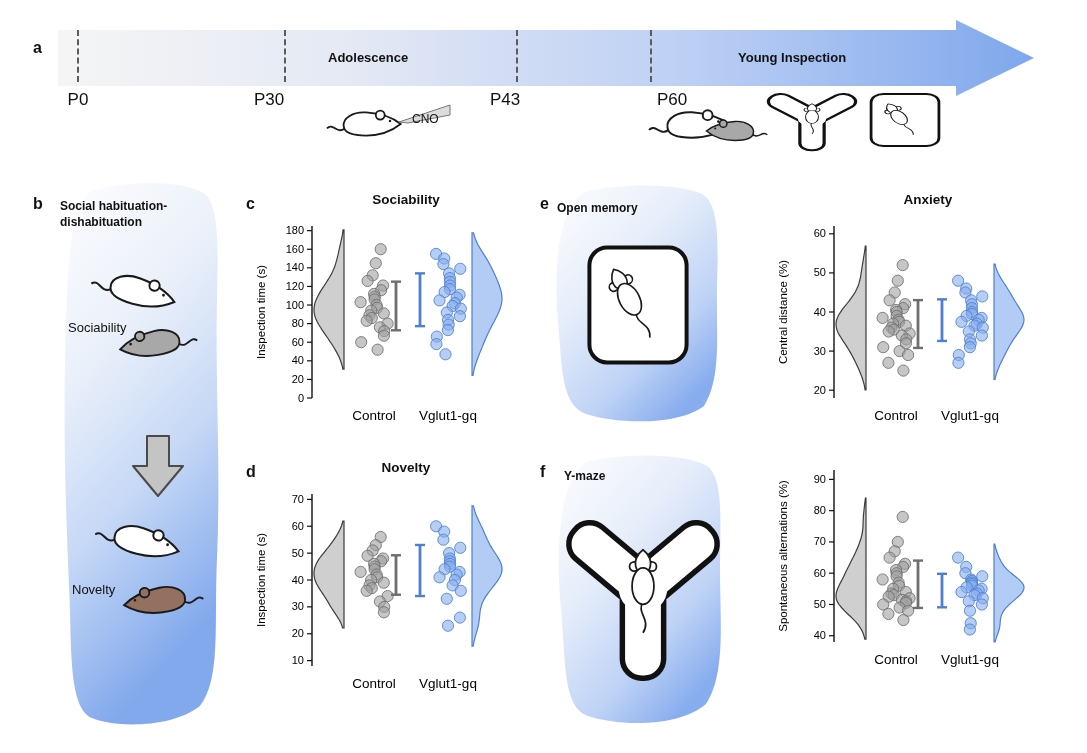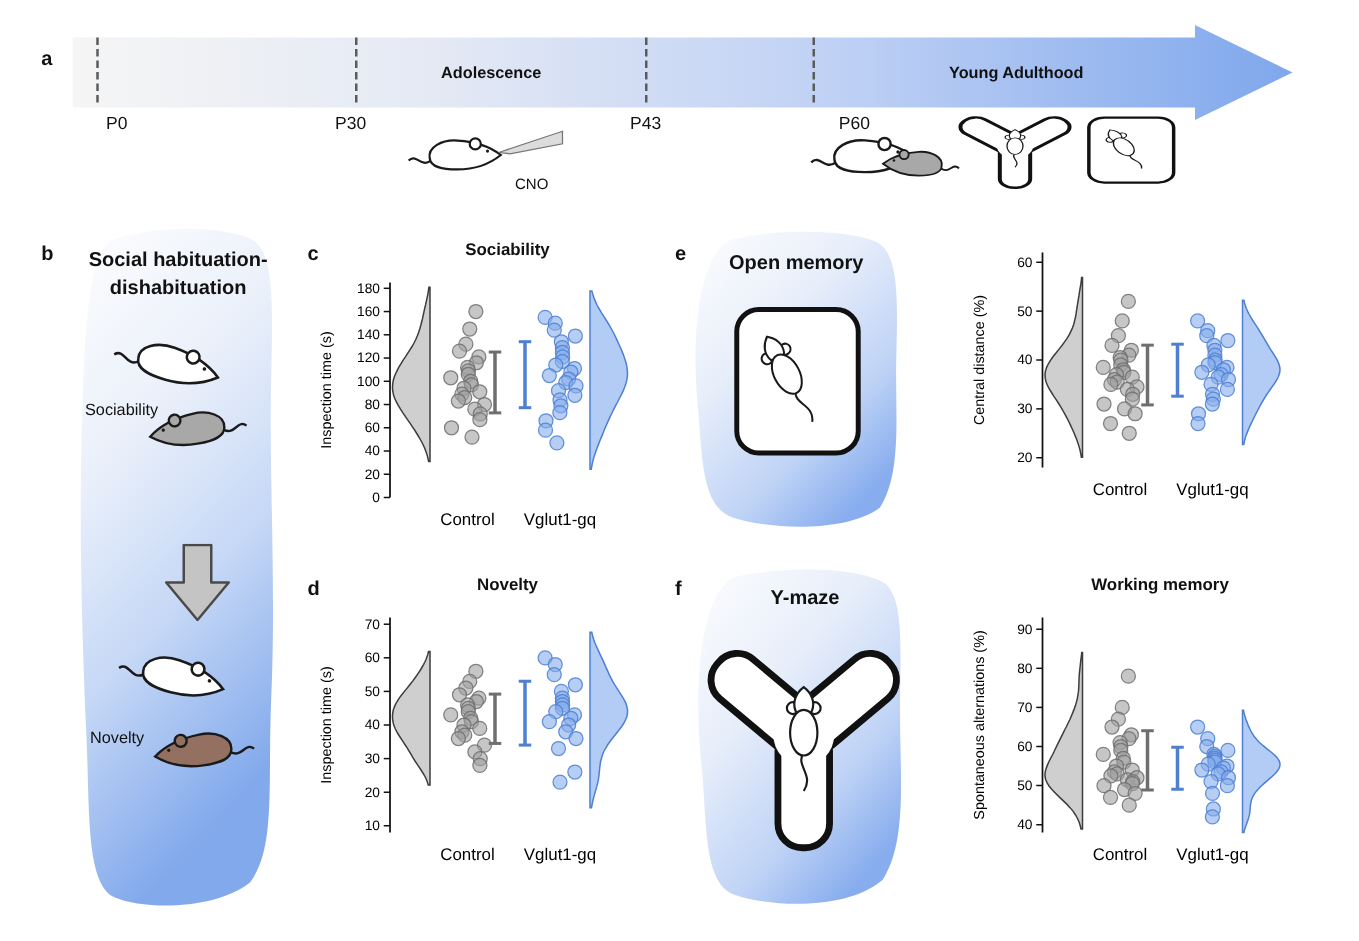--- a/index.html
+++ b/index.html
@@ -9,7 +9,7 @@
     font-family:"Liberation Sans","DejaVu Sans",sans-serif;color:#111;
   }
   .panel-label{position:absolute;font-weight:bold;font-size:16px;line-height:1}
-  .phase-label{position:absolute;font-weight:bold;font-size:13px;text-align:center}
+  .phase-label{position:absolute;font-weight:bold;font-size:13px;}
   .tp-label{position:absolute;font-size:14px;text-align:right;width:48px;margin-left:-24px}
   .dash{position:absolute;width:0;border-left:2px dashed #5b5b5b;height:52px}
   .cno-label{position:absolute;font-size:12px}

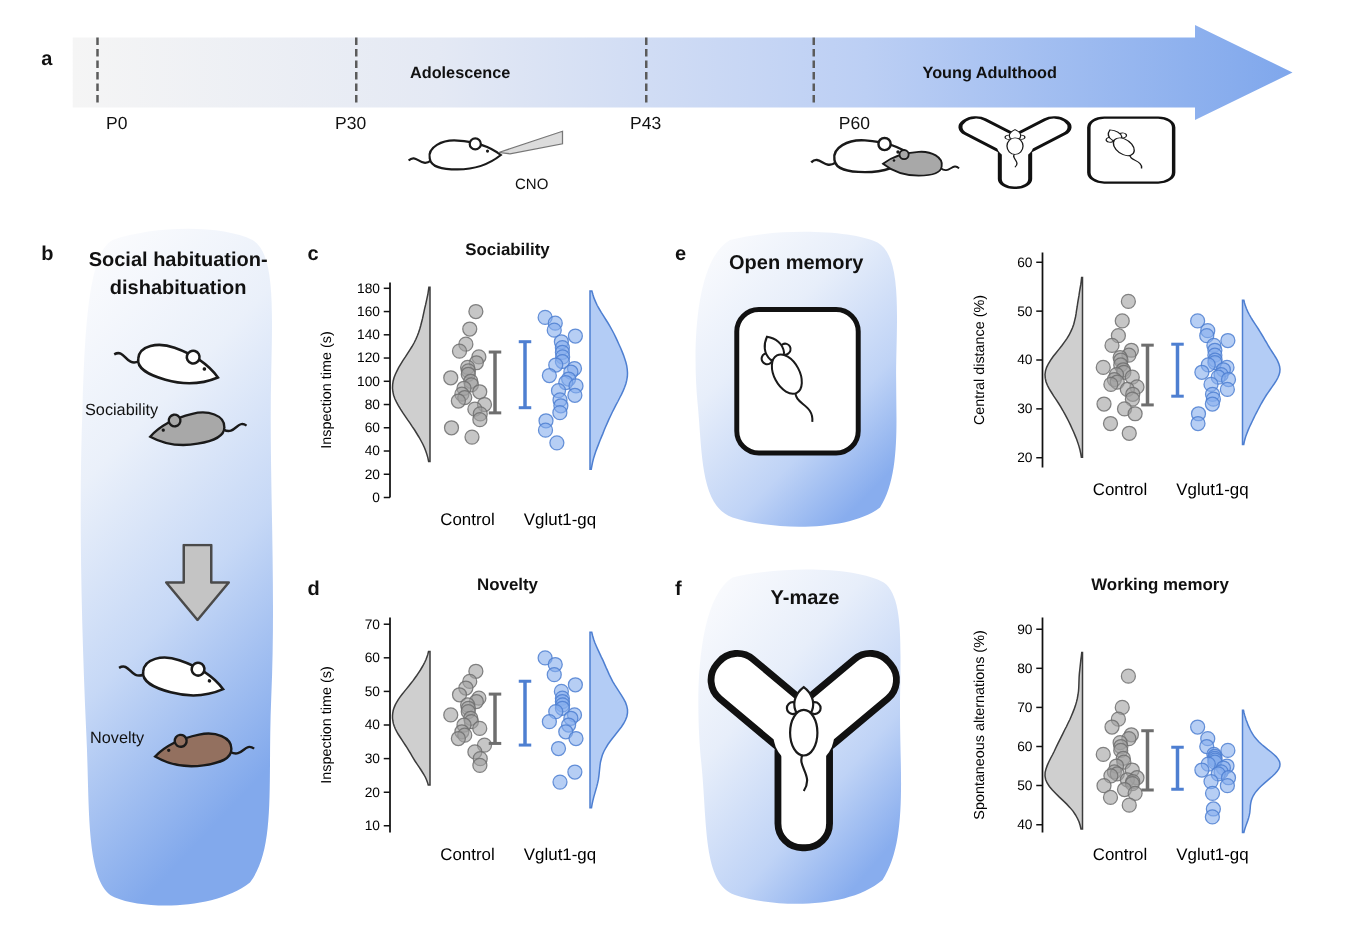--- a/index.html
+++ b/index.html
@@ -84,7 +84,7 @@
 <div class="tp-label" style="left:672px;top:90px">P60</div>
 
 <div class="phase-label" style="left:328px;top:50px;width:130px">Adolescence</div>
-<div class="phase-label" style="left:738px;top:50px;width:150px">Young Adulthood</div>
+<div class="phase-label" style="left:738px;top:50px;width:150px">Young Inspection</div>
 
 <svg class="overlay" style="left:326px;top:104px" width="80" height="40" viewBox="0 0 90 44">
     <use href="#mouse-side" fill="#ffffff"></use>

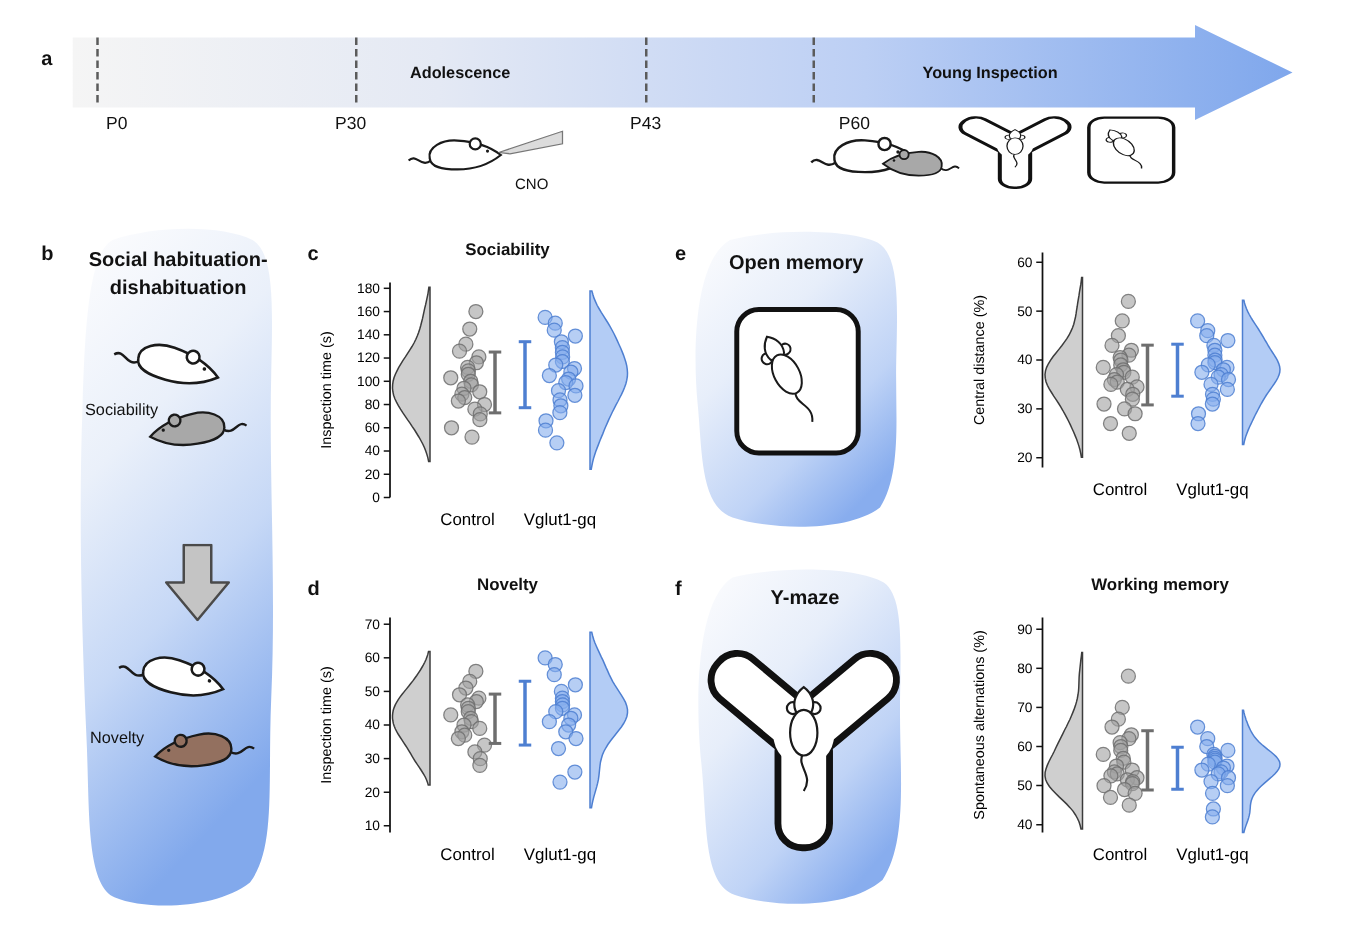--- a/index.html
+++ b/index.html
@@ -10,7 +10,7 @@
   }
   .panel-label{position:absolute;font-weight:bold;font-size:16px;line-height:1}
   .phase-label{position:absolute;font-weight:bold;font-size:13px;}
-  .tp-label{position:absolute;font-size:14px;text-align:right;width:48px;margin-left:-24px}
+  .tp-label{position:absolute;font-size:17px;text-align:center;width:48px;margin-left:-24px}
   .dash{position:absolute;width:0;border-left:2px dashed #5b5b5b;height:52px}
   .cno-label{position:absolute;font-size:12px}
   .blob-title{position:absolute;font-weight:bold;font-size:16px;text-align:center;line-height:1.35}

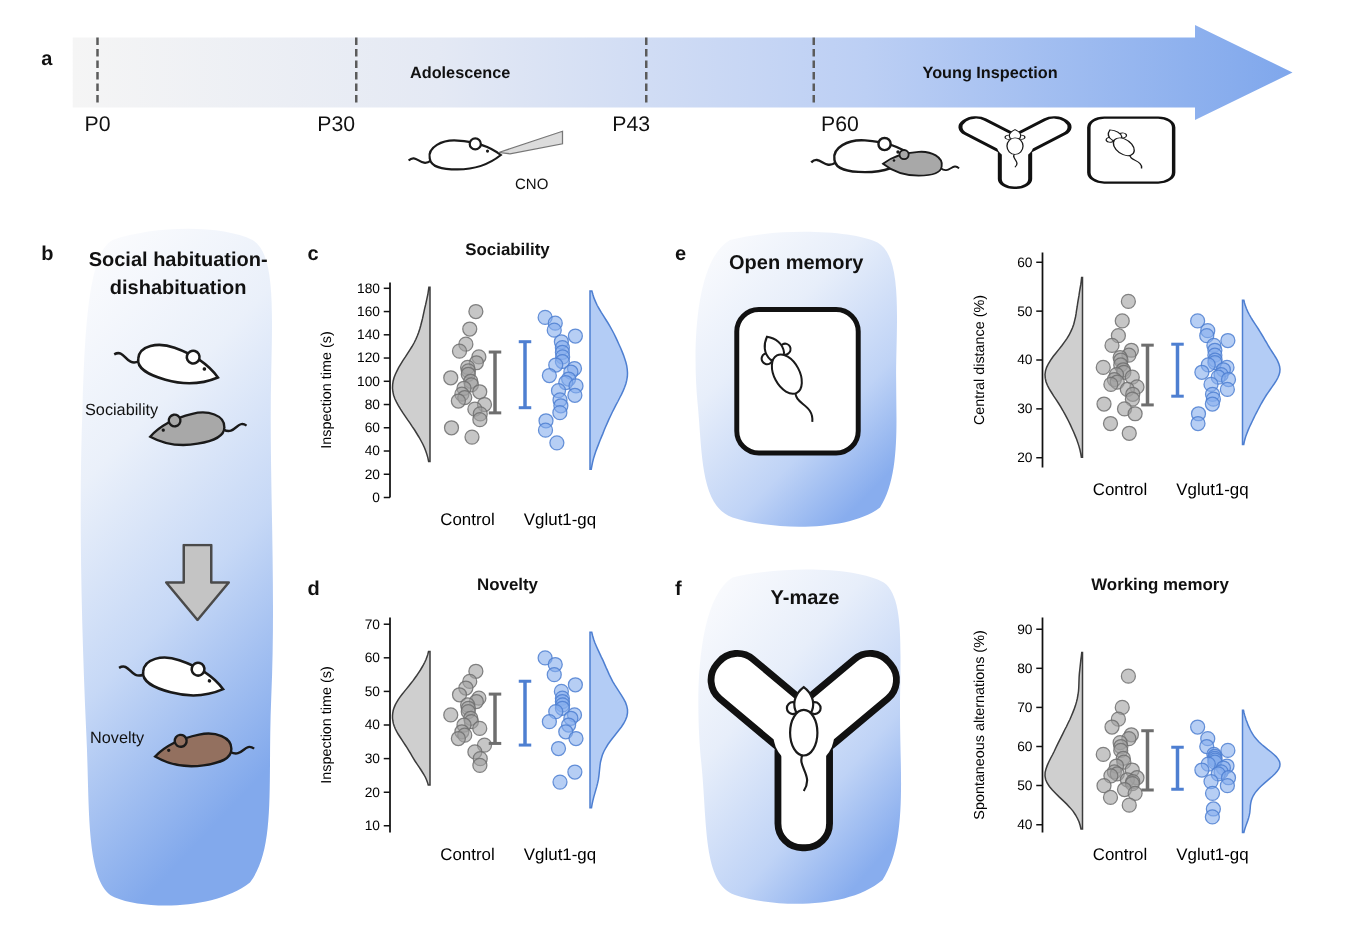--- a/index.html
+++ b/index.html
@@ -92,7 +92,7 @@
 <svg class="overlay" style="left:398px;top:102px" width="54" height="22" viewBox="0 0 54 22">
   <polygon points="1,20 52,3 52,13 10,21" fill="#dcdcdc" stroke="#777" stroke-width="1"></polygon>
 </svg>
-<div class="cno-label" style="left:412px;top:140px">CNO</div>
+<div class="cno-label" style="left:412px;top:112px">CNO</div>
 
 <svg class="overlay" style="left:648px;top:102px" width="88" height="46" viewBox="0 0 90 44">
     <use href="#mouse-side" fill="#ffffff"></use>

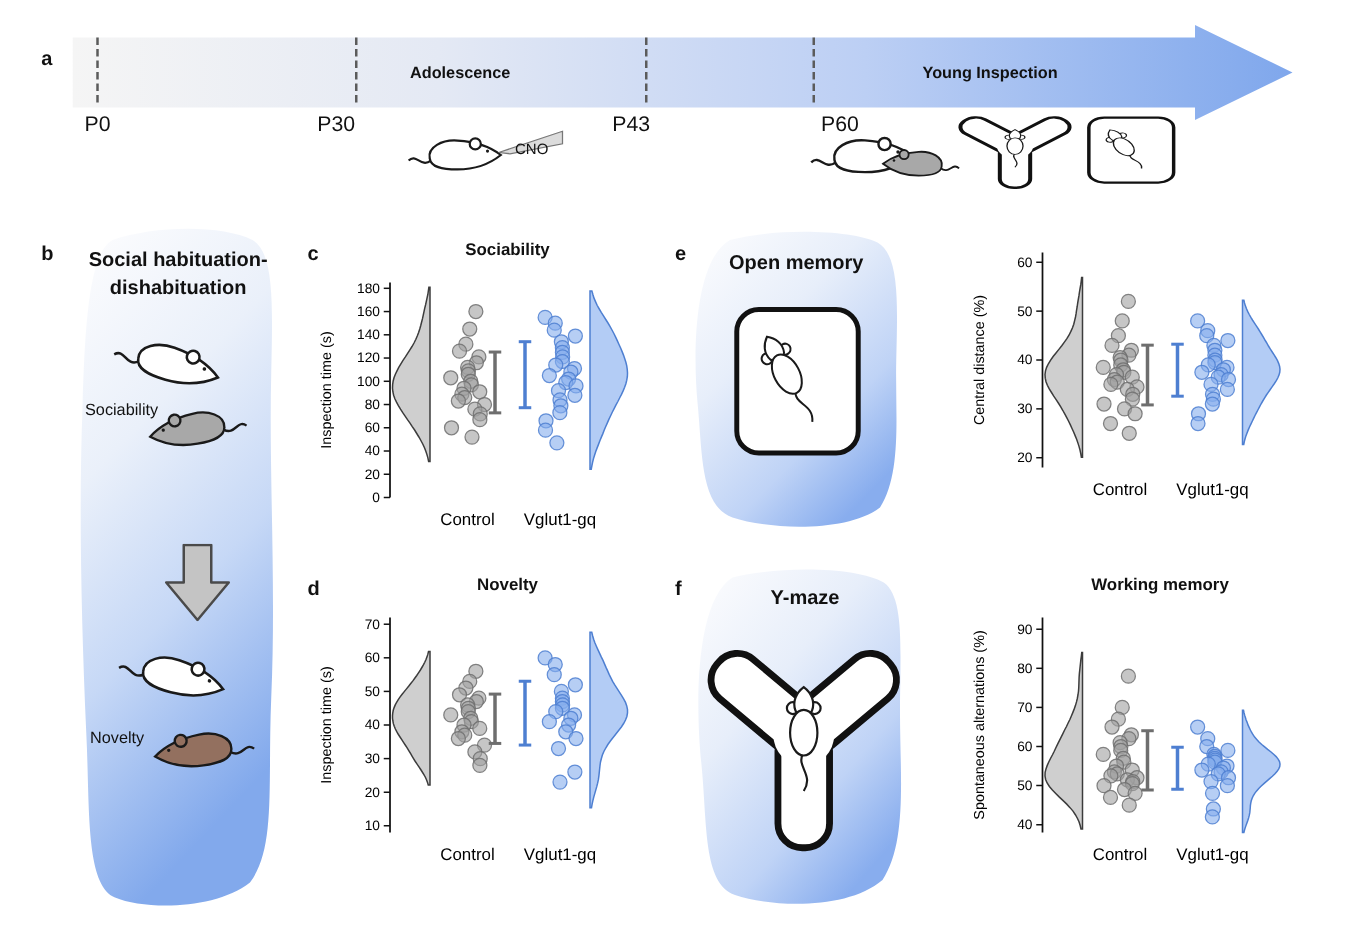--- a/index.html
+++ b/index.html
@@ -13,7 +13,7 @@
   .tp-label{position:absolute;font-size:17px;text-align:center;width:48px;margin-left:-24px}
   .dash{position:absolute;width:0;border-left:2px dashed #5b5b5b;height:52px}
   .cno-label{position:absolute;font-size:12px}
-  .blob-title{position:absolute;font-weight:bold;font-size:16px;text-align:center;line-height:1.35}
+  .blob-title{position:absolute;font-weight:bold;font-size:12px;line-height:1.35}
   .stage-label{position:absolute;font-size:13px}
   .chart{position:absolute;width:290px}
   .chart-title{font-weight:bold;font-size:13.5px;text-align:center;height:24px;padding-left:26px}

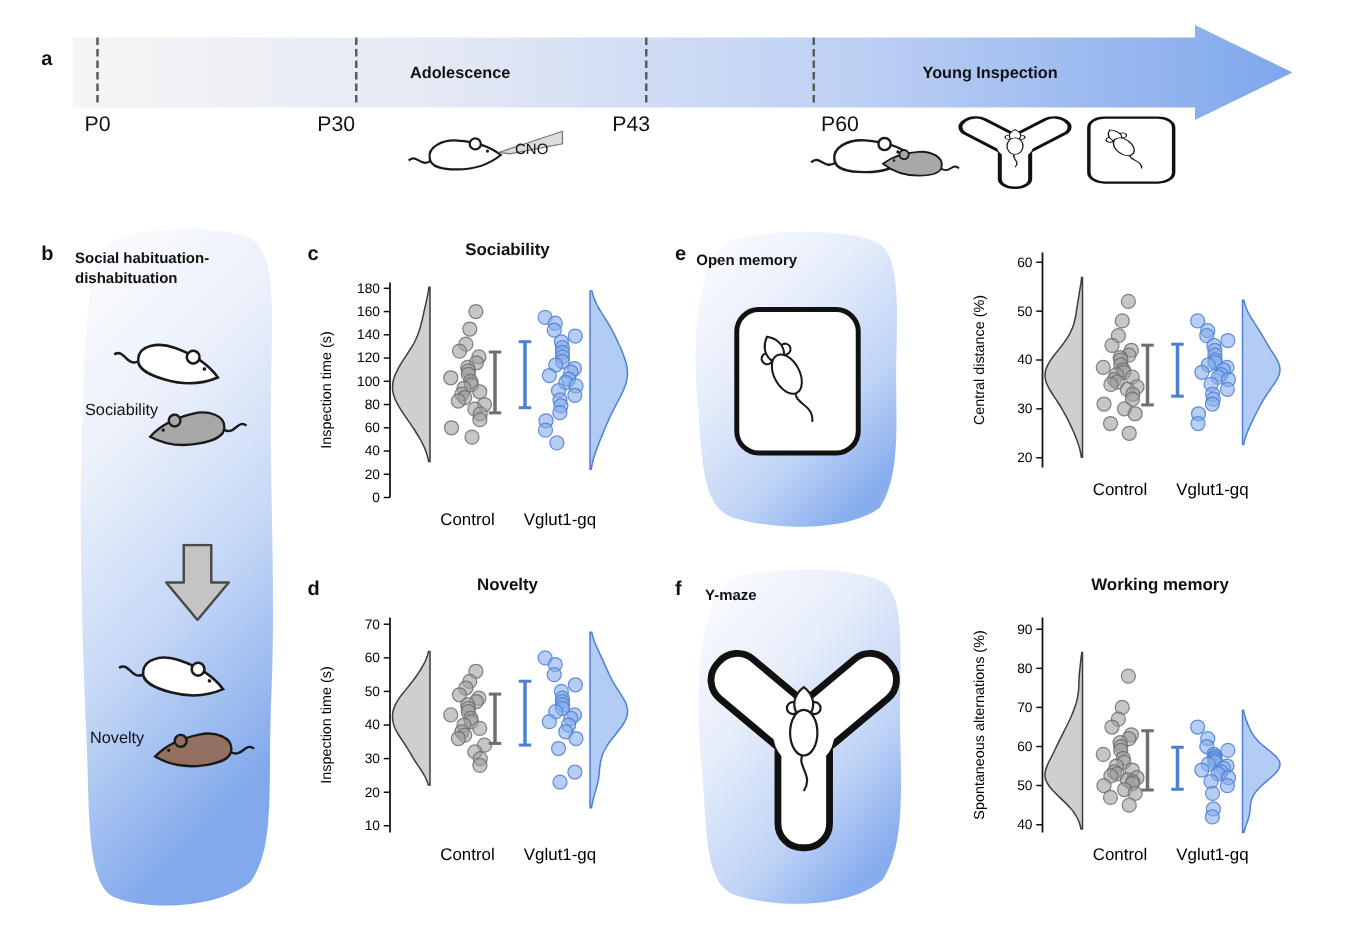--- a/index.html
+++ b/index.html
@@ -343,6 +343,7 @@
   </svg>
 
 <div class="chart" style="left:770px;top:192px">
+  <div class="chart-title">Anxiety</div>
   <svg width="290" height="214" viewBox="0 0 290 214" style="overflow:visible">
       <g>
         <line x1="64" y1="10" x2="64" y2="182" stroke="#111" stroke-width="1.4"></line>

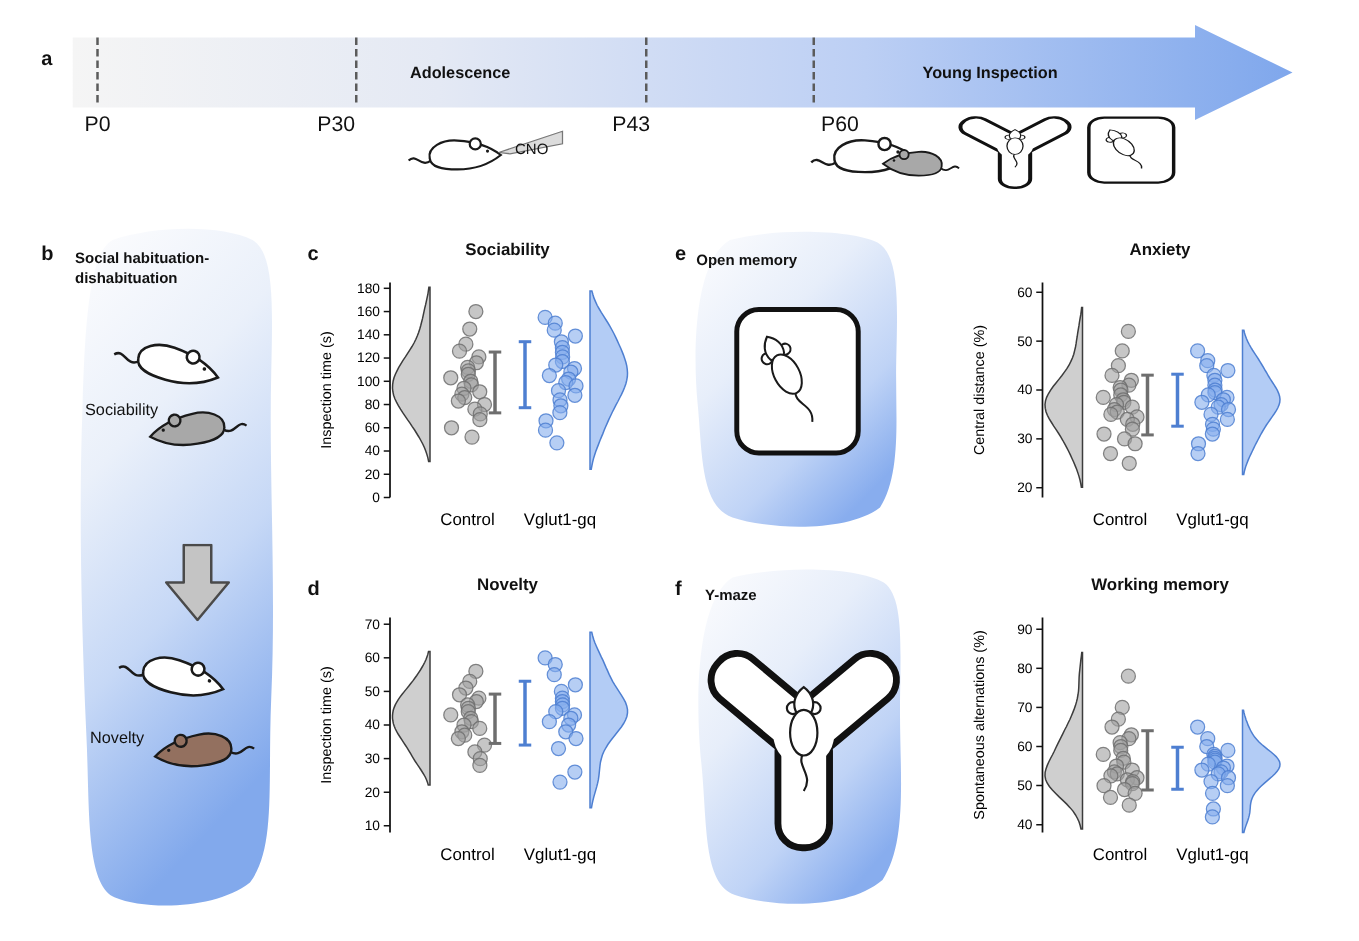--- a/index.html
+++ b/index.html
@@ -447,7 +447,6 @@
   </svg>
 
 <div class="chart" style="left:770px;top:460px">
-  <div class="chart-title">Working memory</div>
   <svg width="290" height="214" viewBox="0 0 290 214" style="overflow:visible">
       <g>
         <line x1="64" y1="10" x2="64" y2="182" stroke="#111" stroke-width="1.4"></line>

